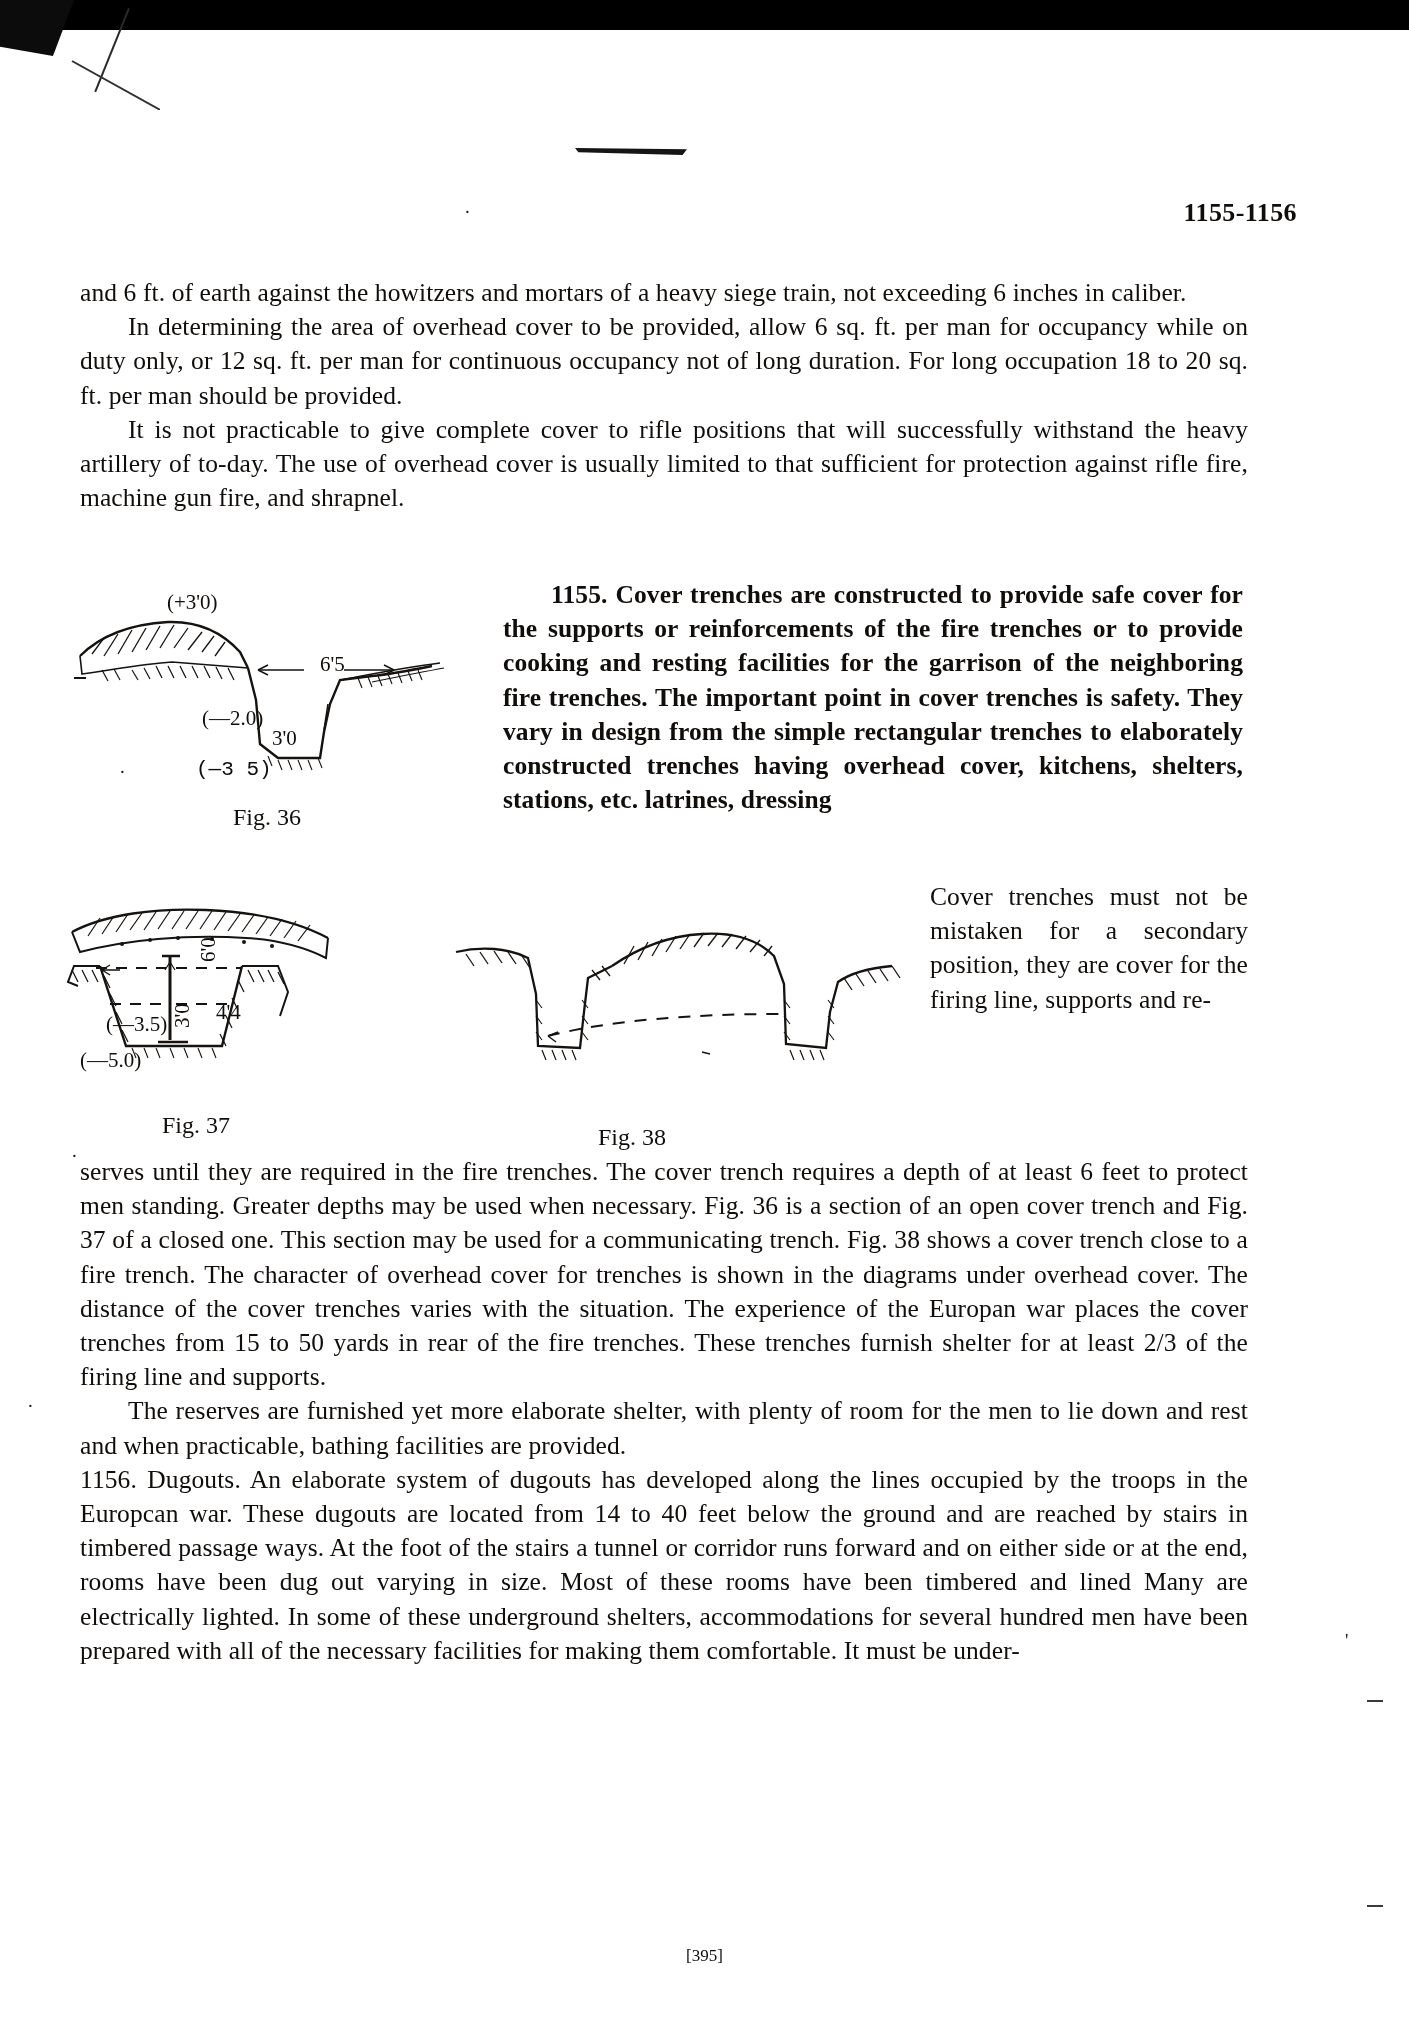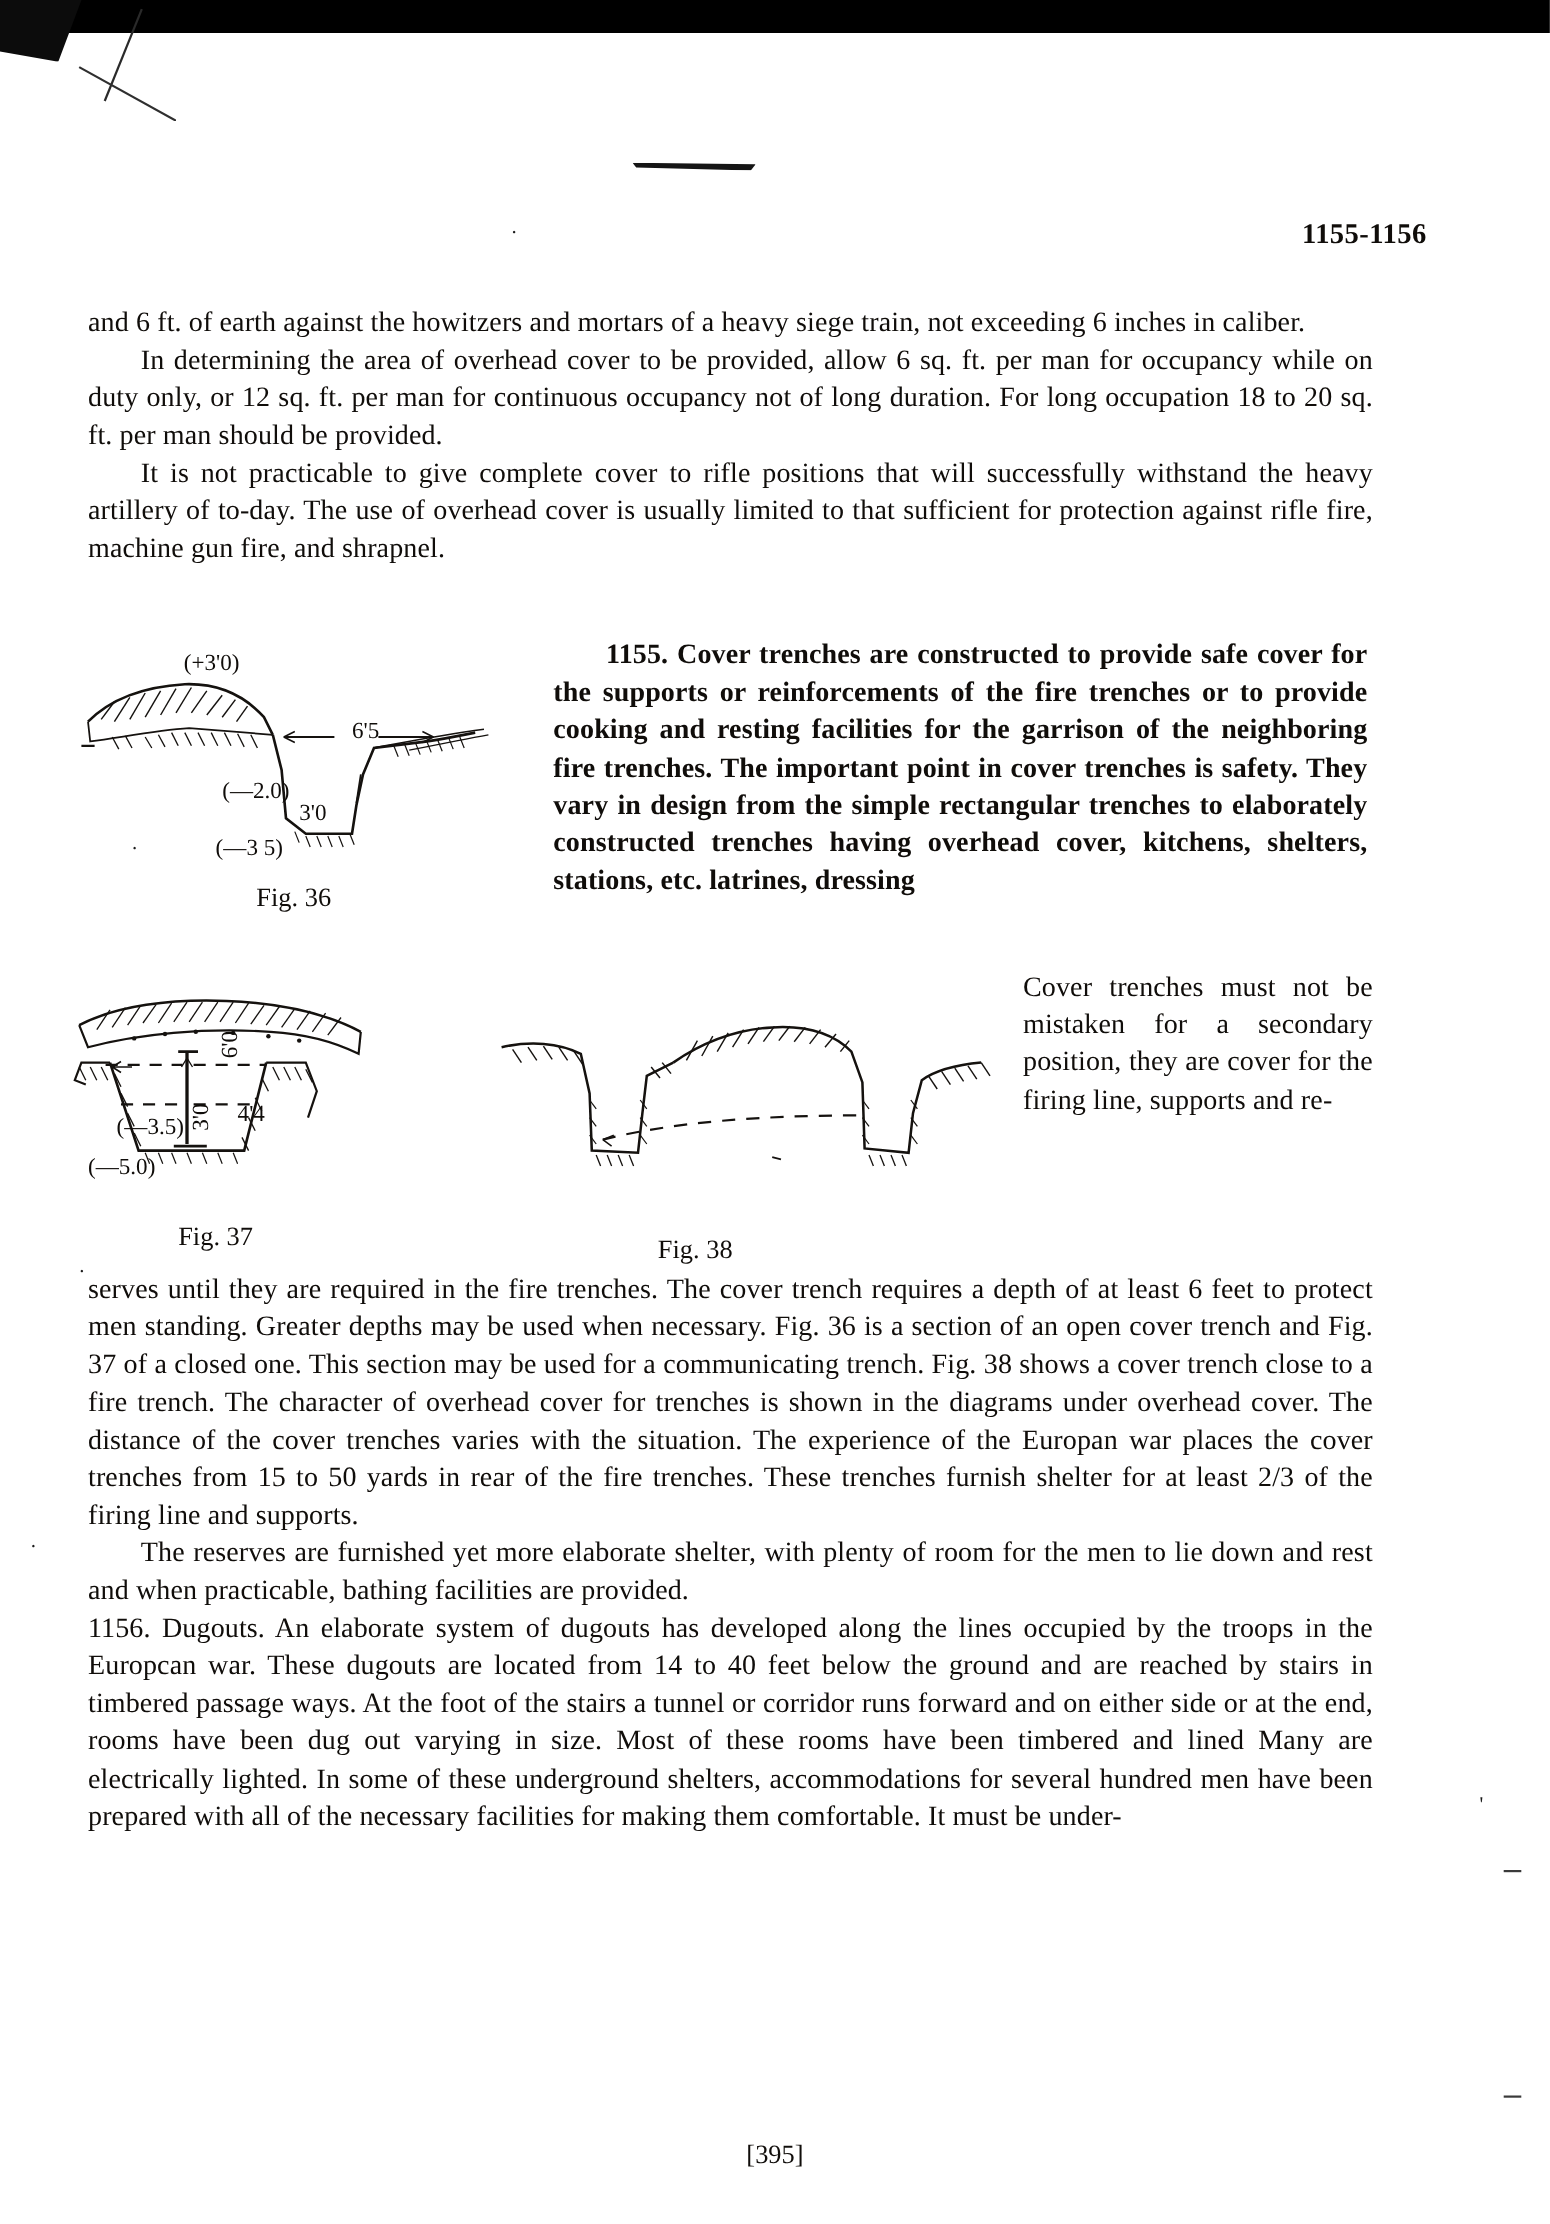--- a/index.html
+++ b/index.html
@@ -259,7 +259,7 @@
     <div class="fig-label" style="left:248px; top:44px;">6'5</div>
     <div class="fig-label" style="left:130px; top:98px;">(—2.0)</div>
     <div class="fig-label" style="left:200px; top:118px;">3'0</div>
-    <div class="fig-label" style="left:124px; top:150px;">(—3 5)</div>
+    <div class="fig-label" style="left:124px; top:150px;font-family:Liberation Mono, monospace;">(—3 5)</div>
     <div class="fig-caption" style="left:0; top:196px;">Fig. 36</div>
   </div>
 

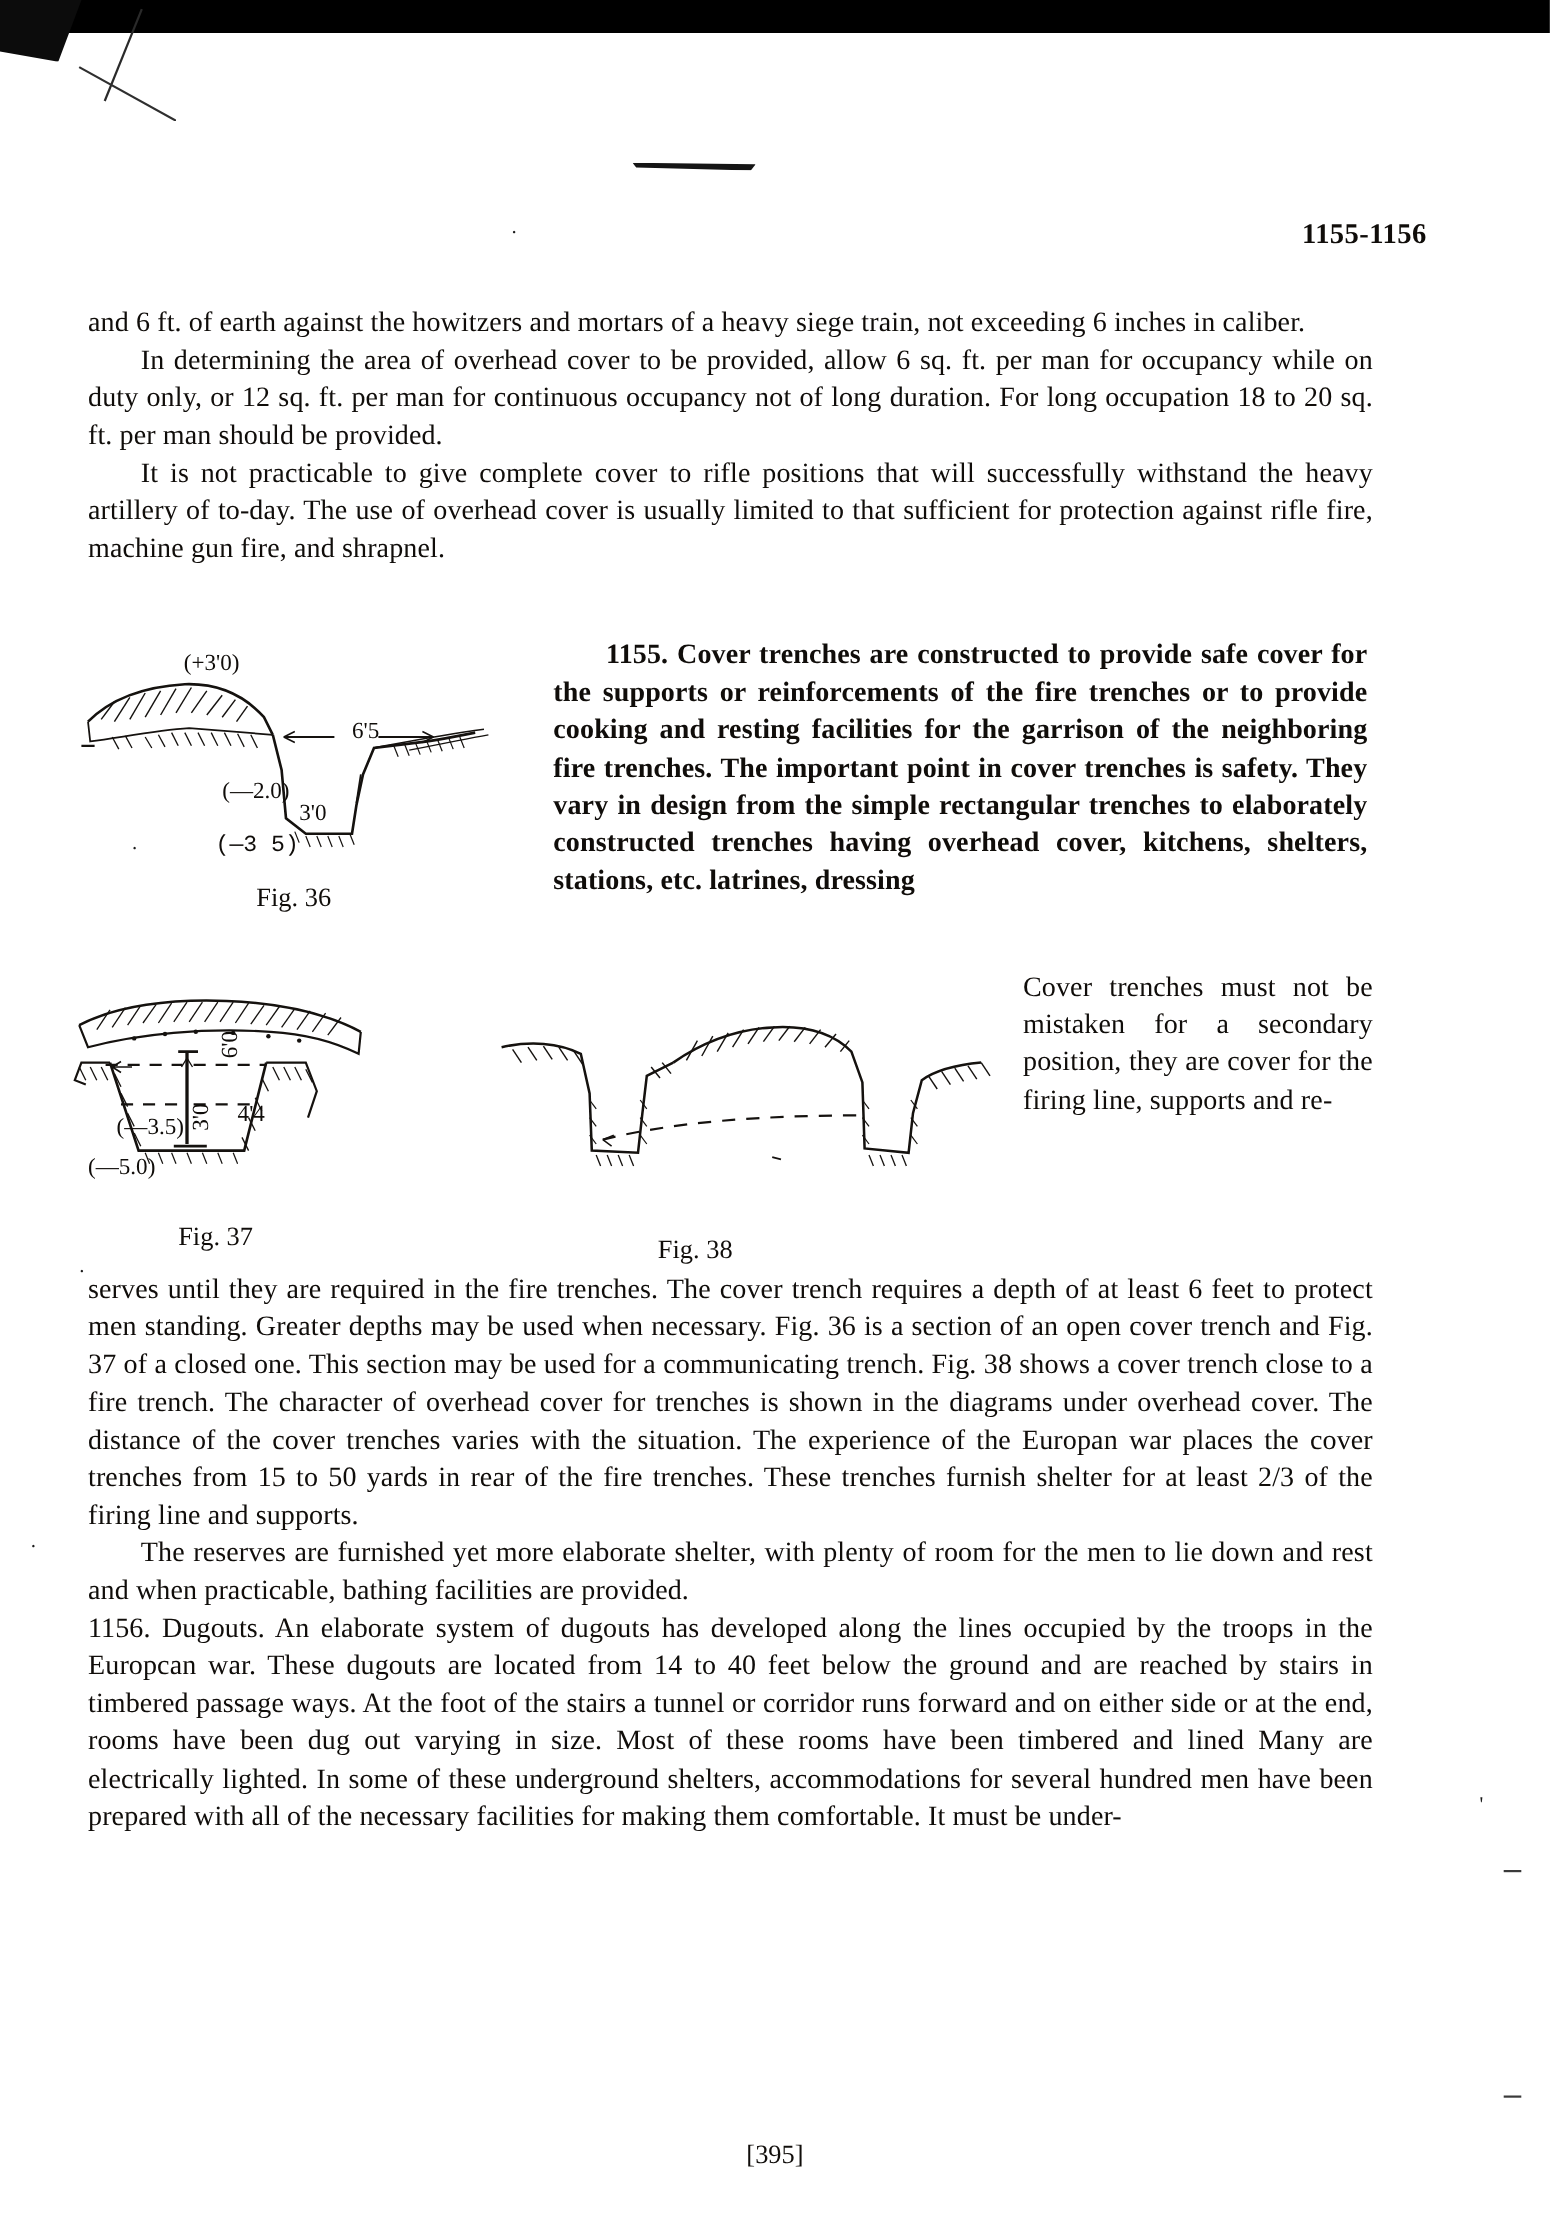--- a/index.html
+++ b/index.html
@@ -147,7 +147,7 @@
     top: 1946px;
     width: 1409px;
     text-align: center;
-    font-size: 24px;
+    font-size: 17px;
   }
 </style>
 </head>

